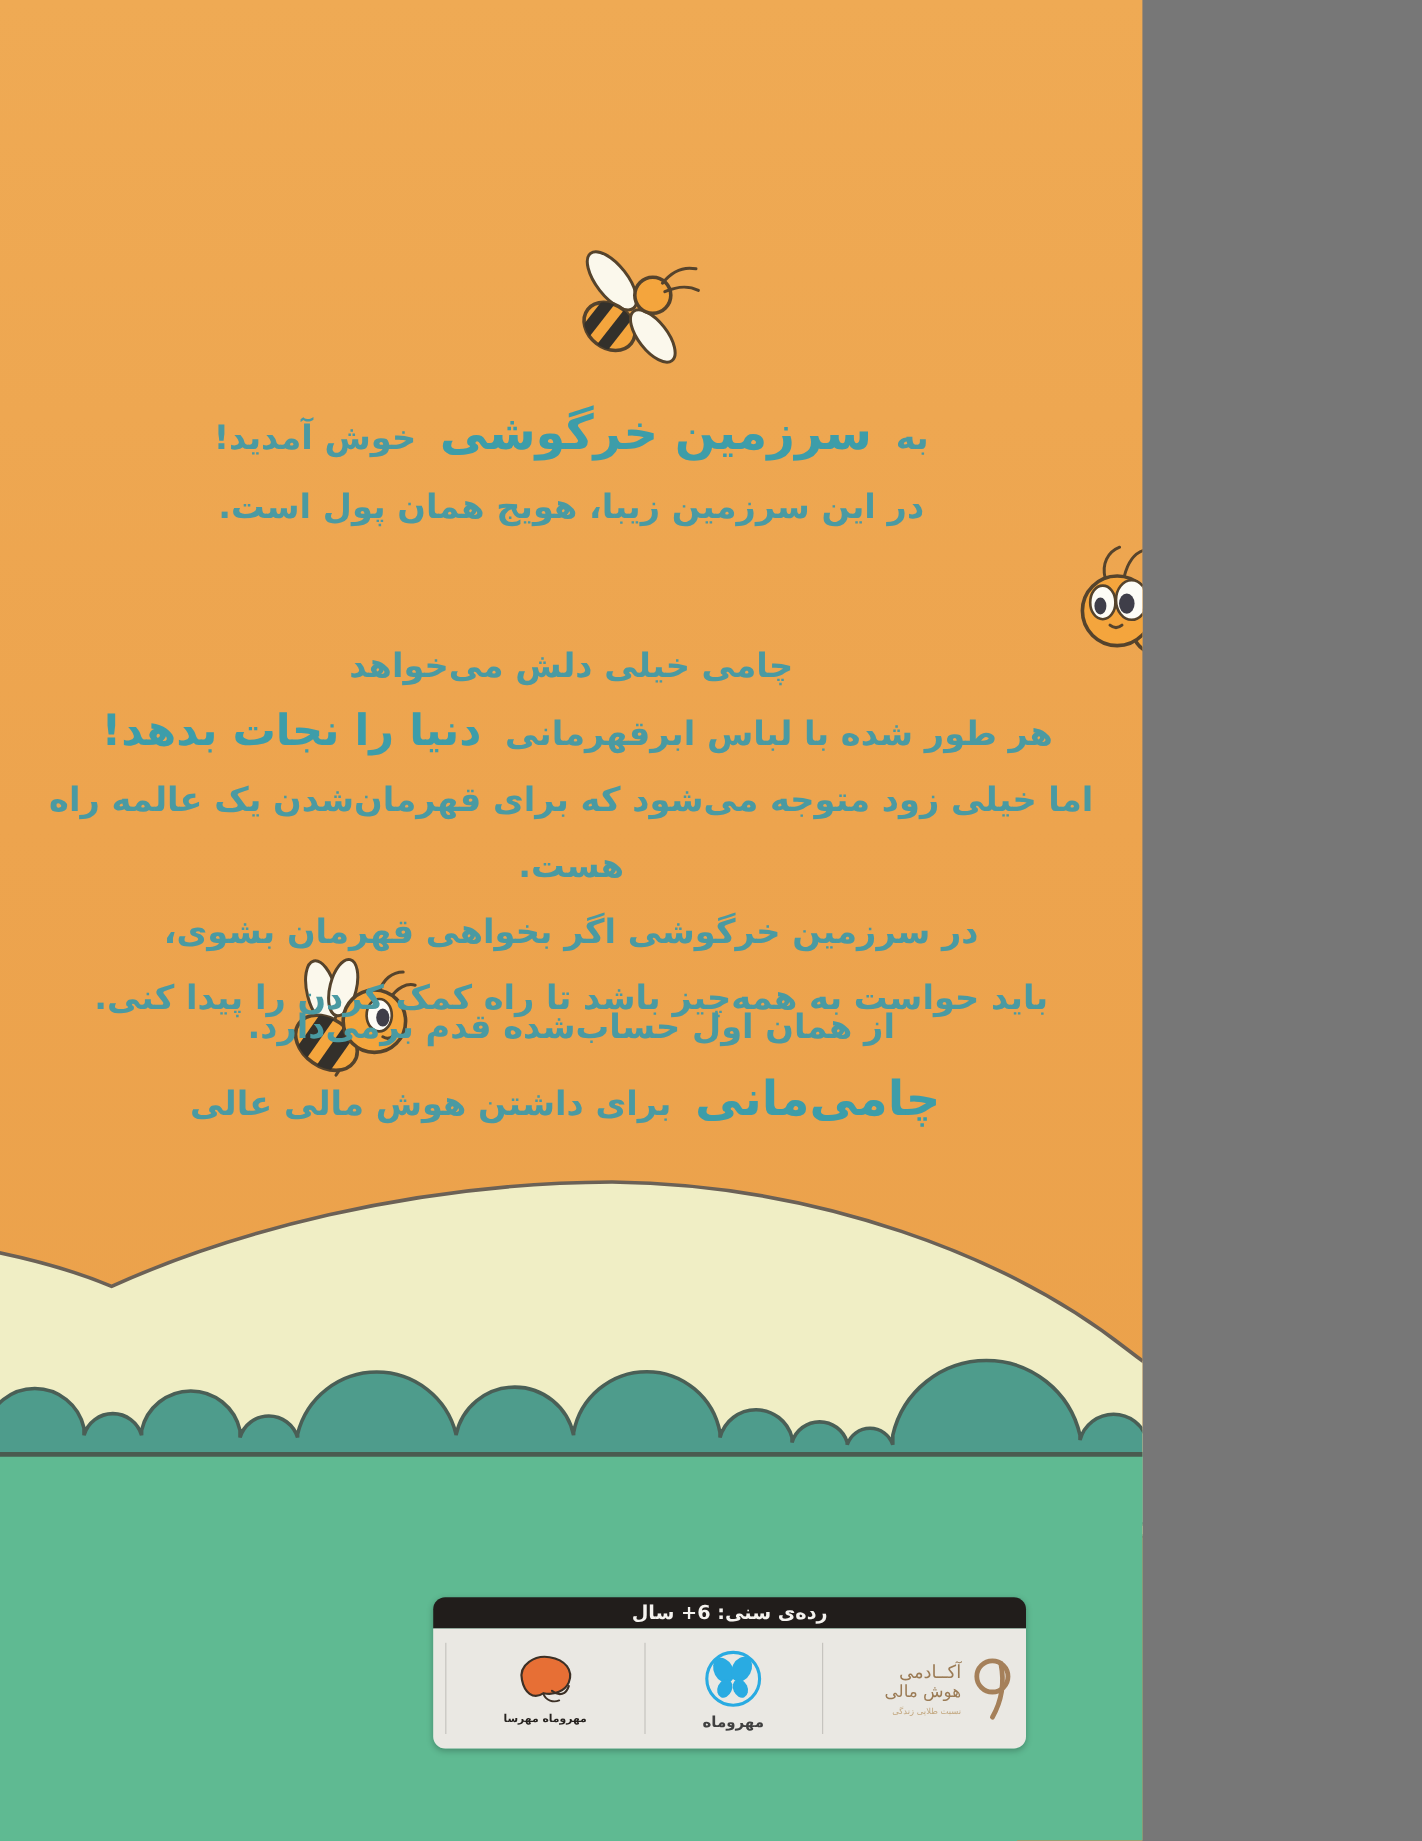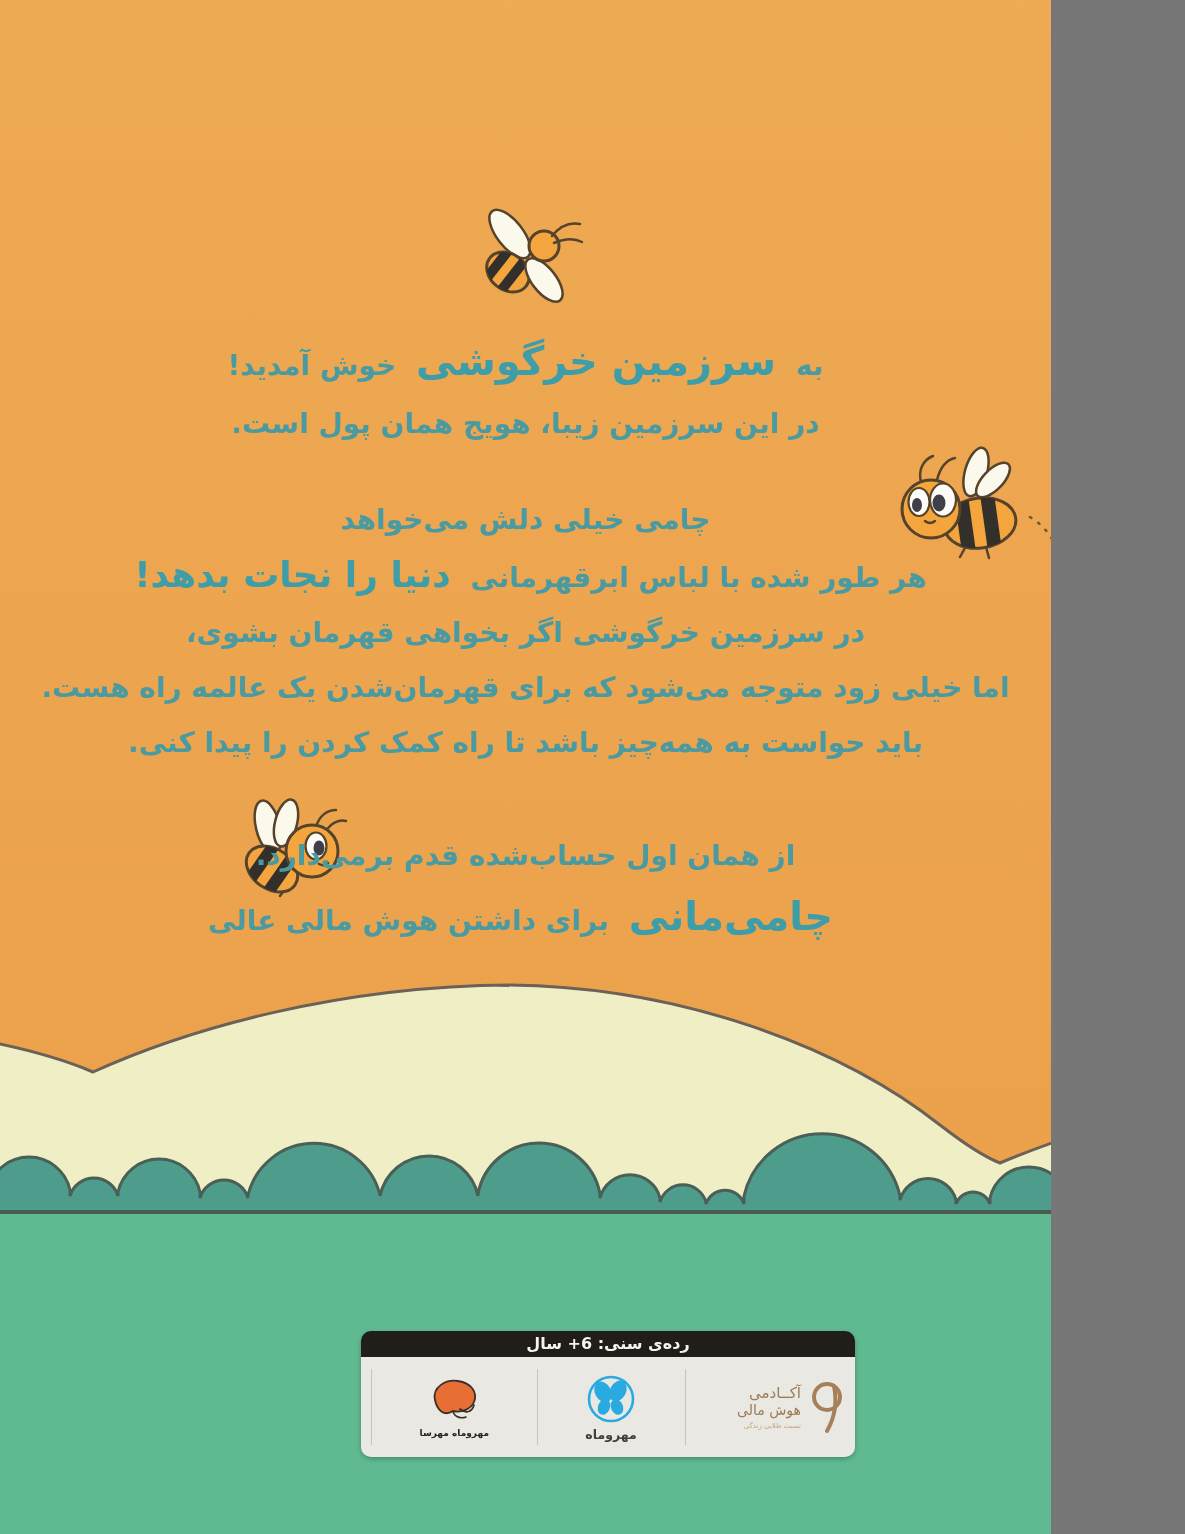--- a/index.html
+++ b/index.html
@@ -4,7 +4,7 @@
 <style>
   html,body{margin:0;padding:0;background:#777;}
   .page{
-    position:relative; width:1051px; height:1534px; overflow:hidden;
+    position:relative; width:952px; height:1534px; overflow:hidden;
     background:linear-gradient(180deg,#EFAA54 0%, #EDA44E 45%, #EAA049 100%);
     font-family:"DejaVu Sans", sans-serif;
   }

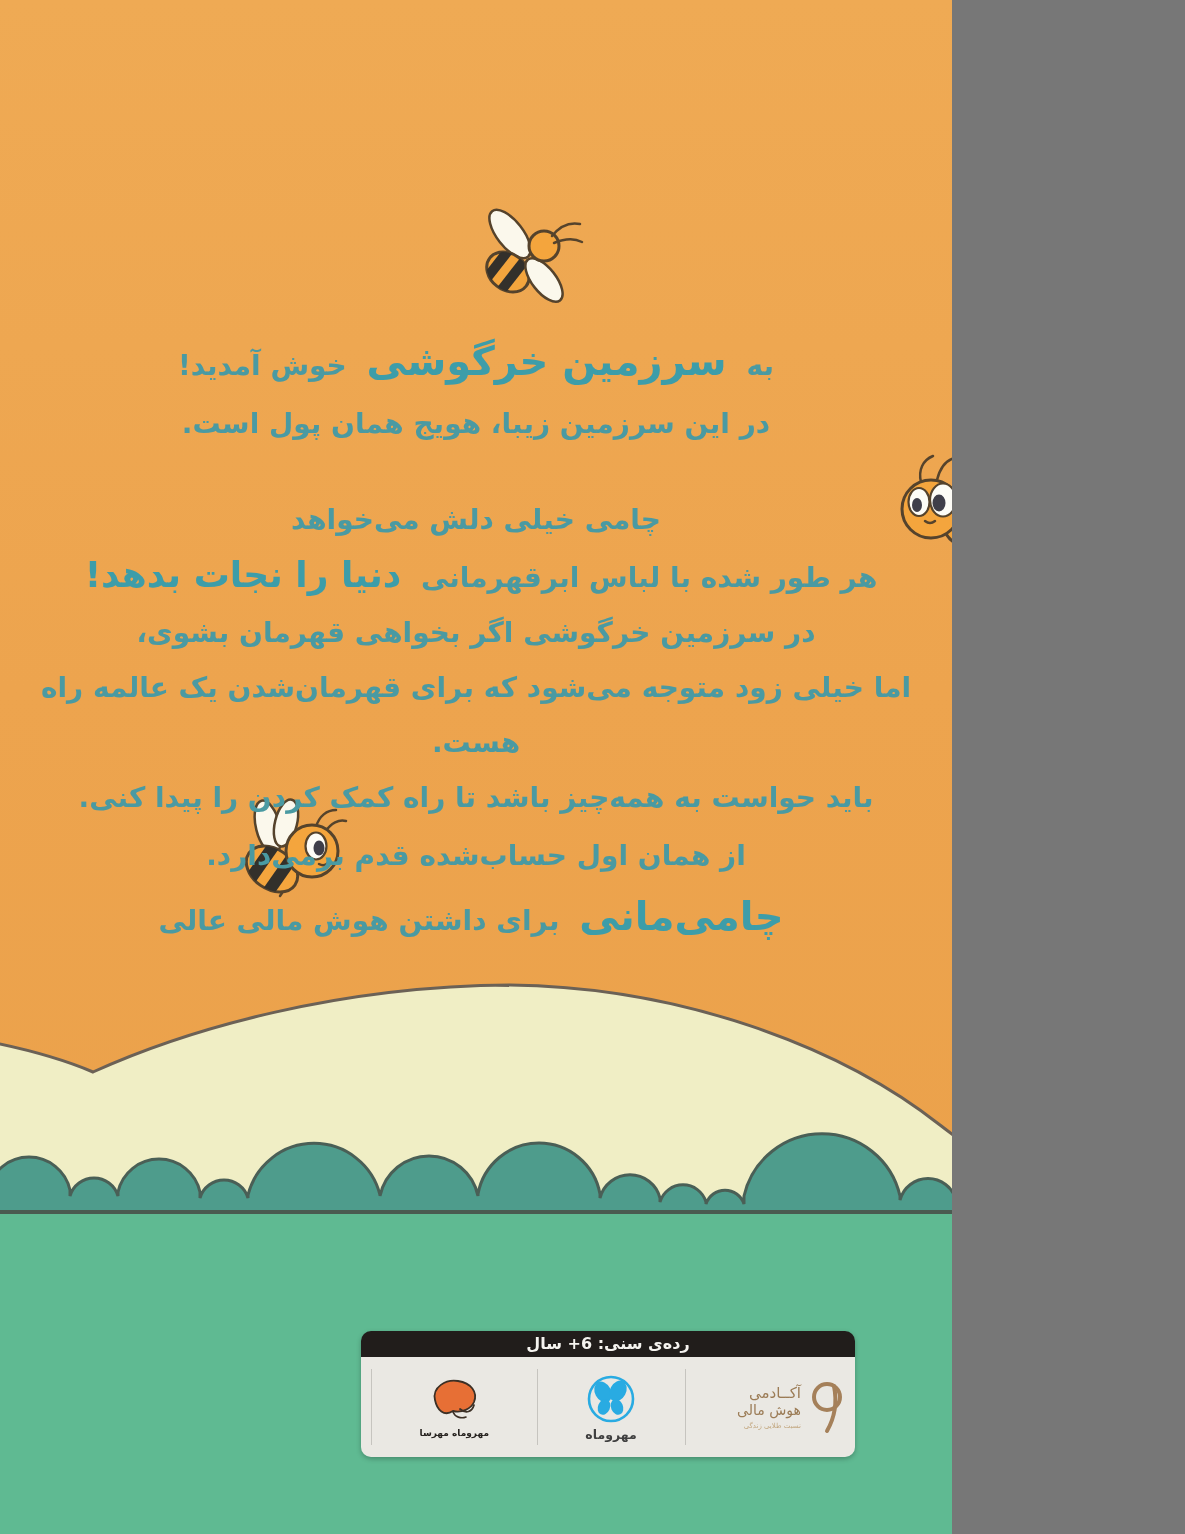--- a/index.html
+++ b/index.html
@@ -15,7 +15,7 @@
     color:#4A9AA2; font-weight:bold; font-size:28px;
   }
   .p1{top:332px; line-height:58px;}
-  .p2{top:492px; line-height:55px;}
+  .p2{top:527px; line-height:55px;}
   .p3{top:826px; line-height:60px;}
   .seg{vertical-align:baseline;}
   .seg-big{font-size:40px; color:#3D9DA9; margin:0 10px;}

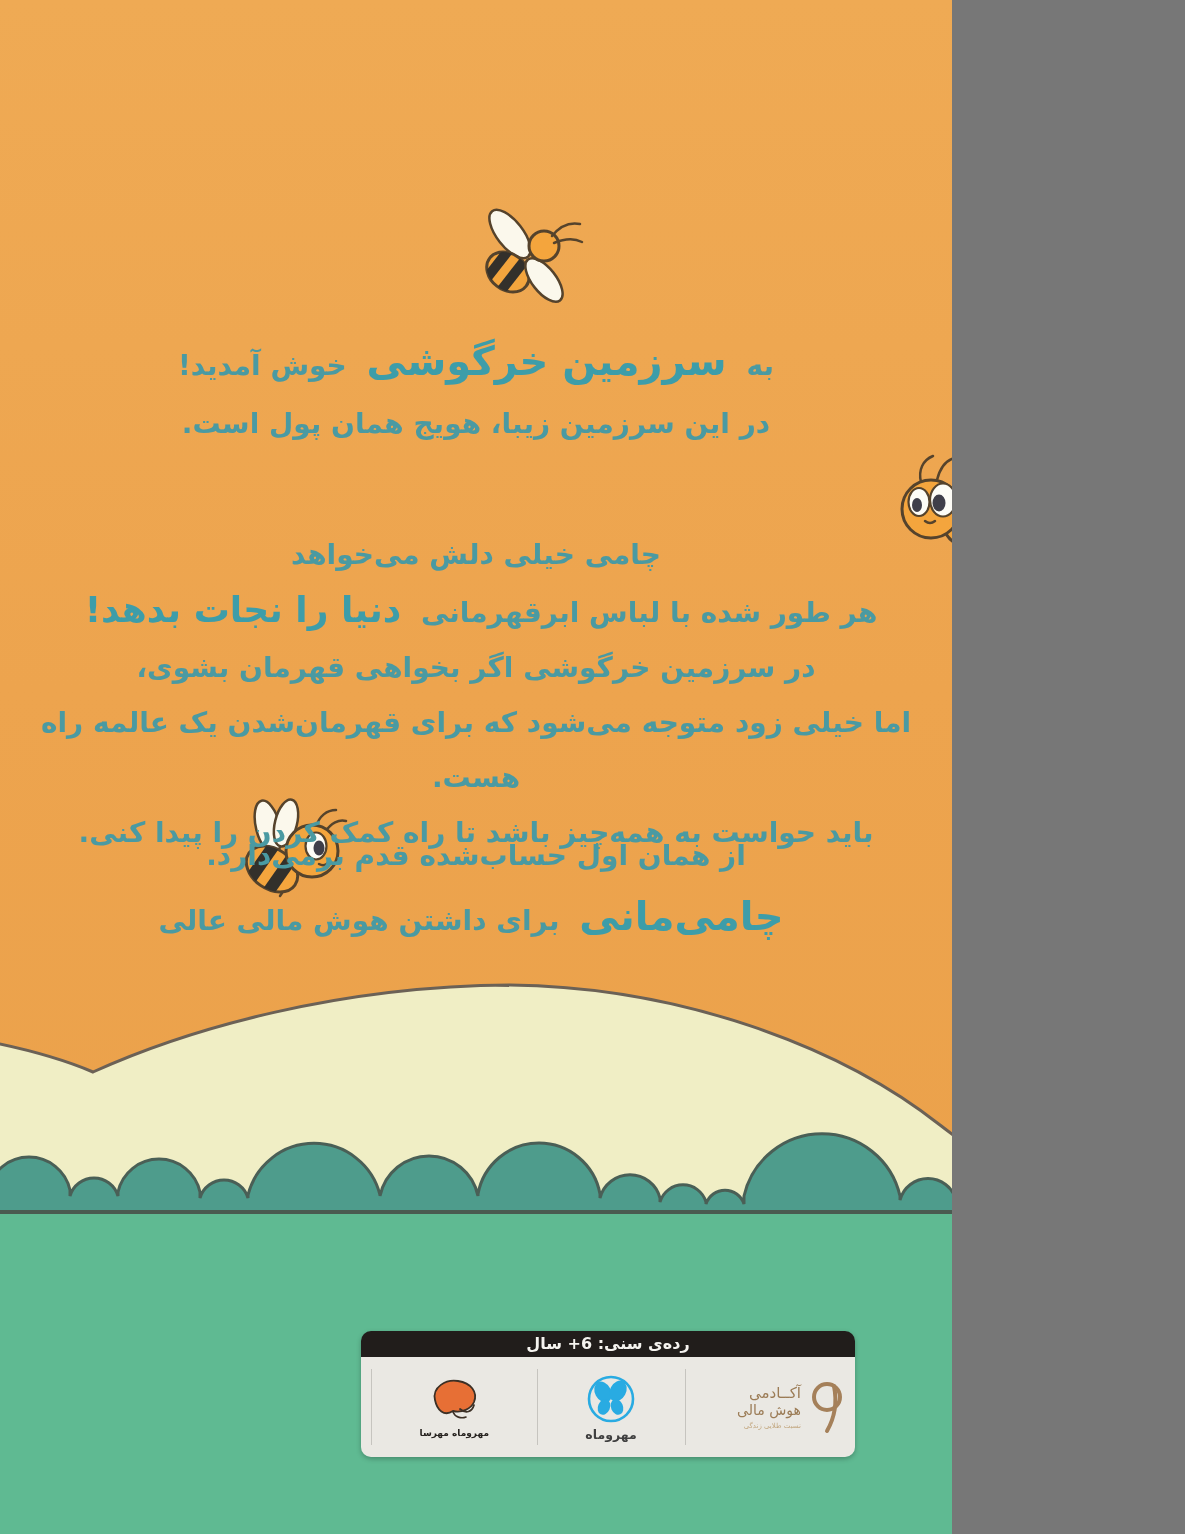--- a/index.html
+++ b/index.html
@@ -198,8 +198,8 @@
       <span class="seg">هر طور شده با لباس ابرقهرمانی</span>
       <span class="seg seg-big2">دنیا را نجات بدهد!</span>
     </div>
+    <div>اما خیلی زود متوجه می‌شود که برای قهرمان‌شدن یک عالمه راه هست.</div>
     <div>در سرزمین خرگوشی اگر بخواهی قهرمان بشوی،</div>
-    <div>اما خیلی زود متوجه می‌شود که برای قهرمان‌شدن یک عالمه راه هست.</div>
     <div>باید حواست به همه‌چیز باشد تا راه کمک کردن را پیدا کنی.</div>
   </div>
 

